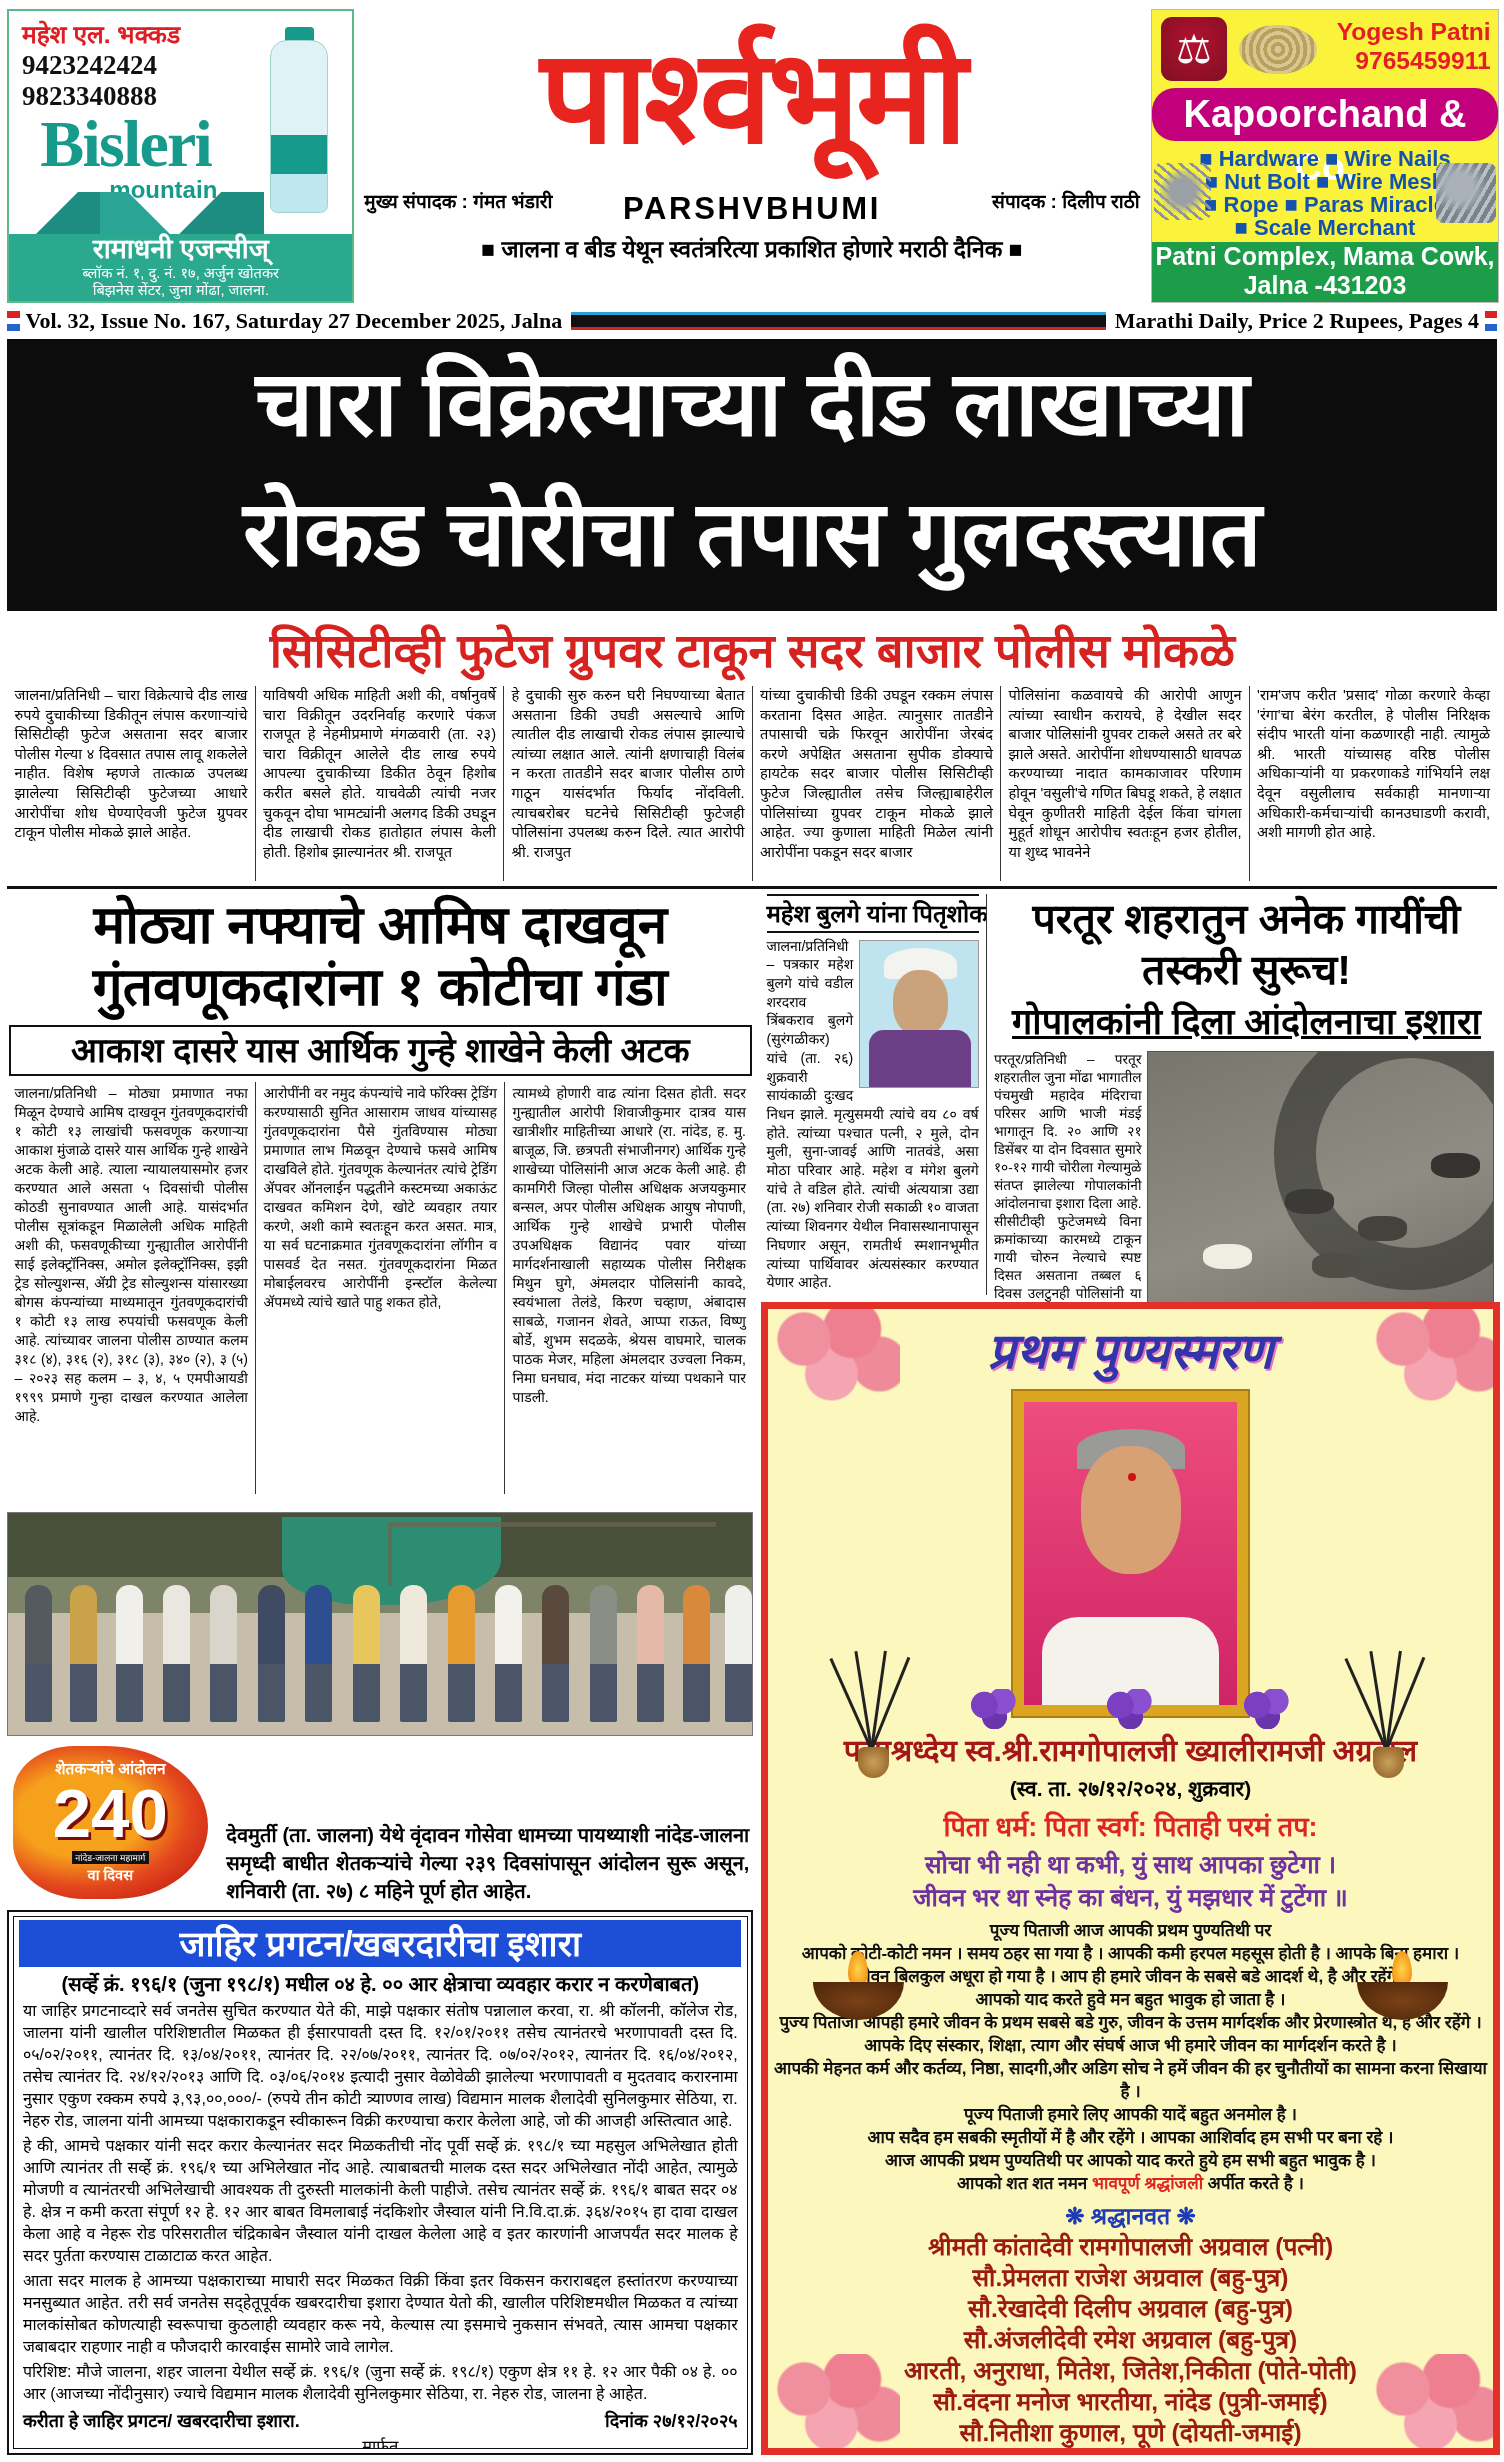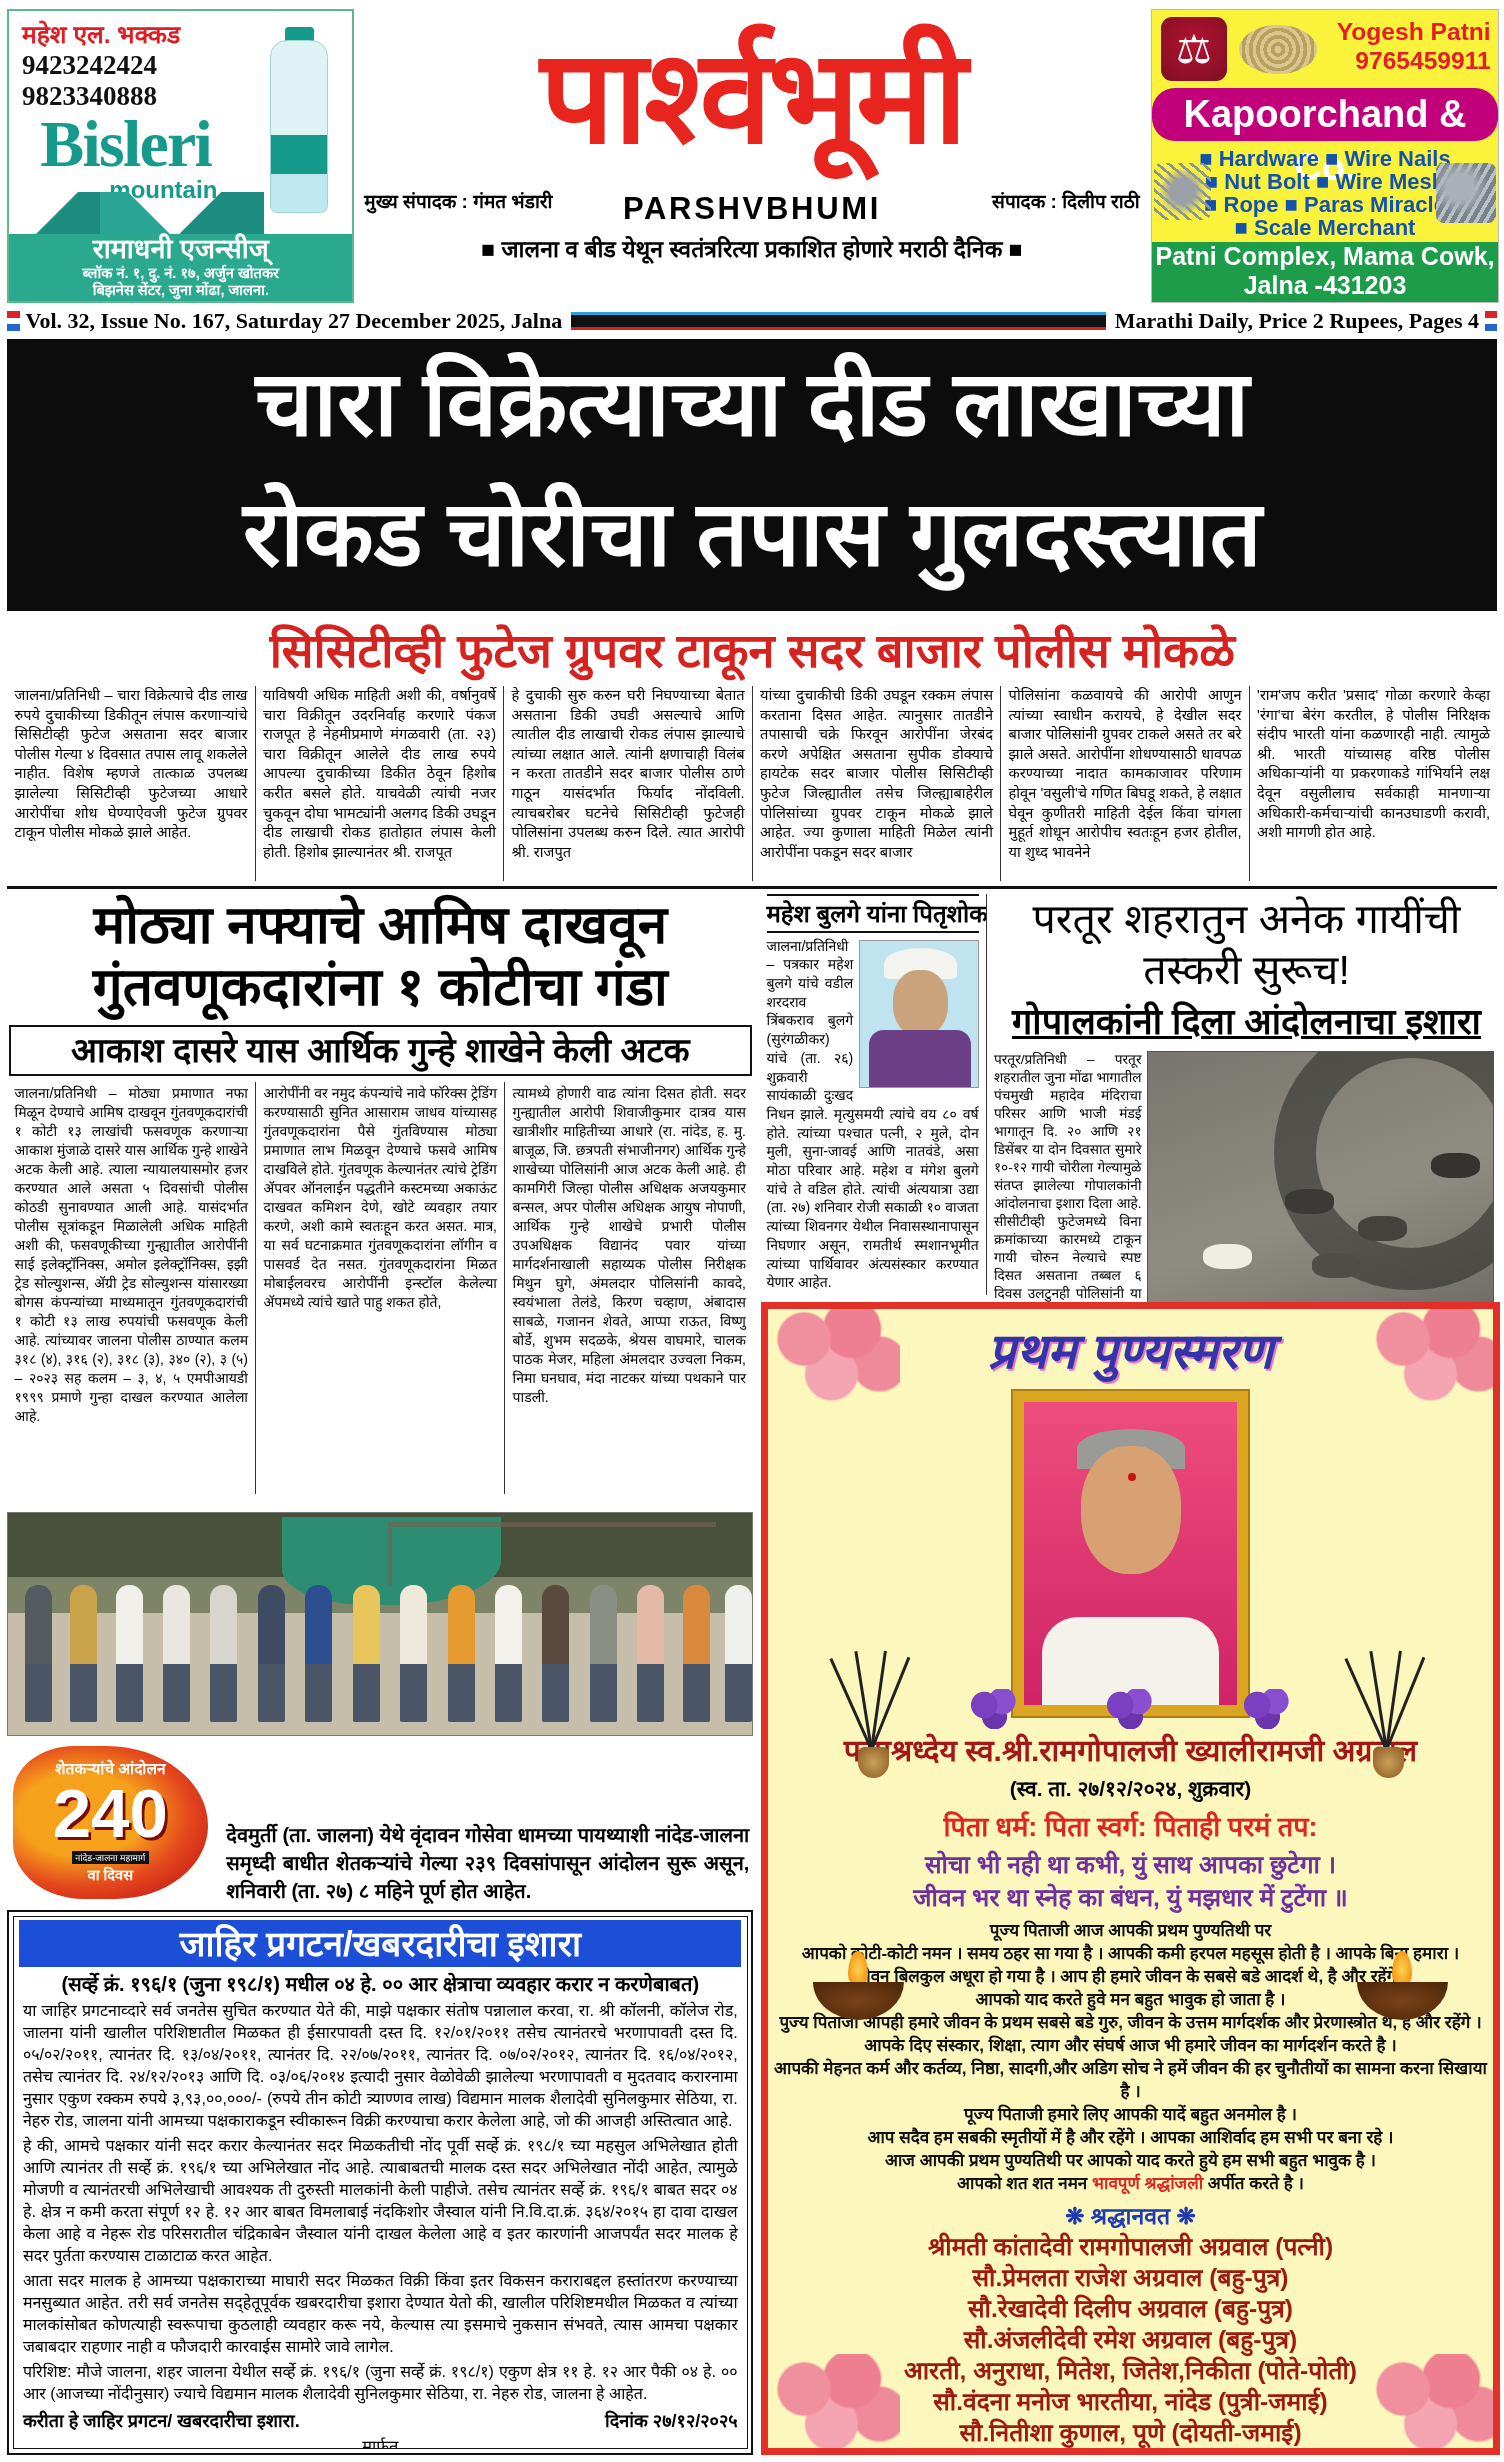--- a/index.html
+++ b/index.html
@@ -20,7 +20,7 @@
   .bis-cap { position:absolute; right:38px; top:16.4px; width:29px; height:18px; background:#169a8b; border-radius:3.6px; }
   .bis-band { position:absolute; left:0; bottom:0; width:100%; height:67px; background:#2aa98f; color:#fff; text-align:center; }
   .bis-band .agency { font-weight:bold; font-size:27px; line-height:31px; }
-  .bis-band .addr { font-weight:bold; font-size:14.6px; line-height:17.3px; }
+  .bis-band .addr { font-weight:normal; font-size:14.6px; line-height:17.3px; }
 
   .masthead { position:absolute; left:357px; top:5.5px; width:790px; height:297px; text-align:center; }
   .mast-title { color:#e8241f; font-weight:bold; font-size:130px; line-height:182px; letter-spacing:-3.6px; white-space:nowrap; }

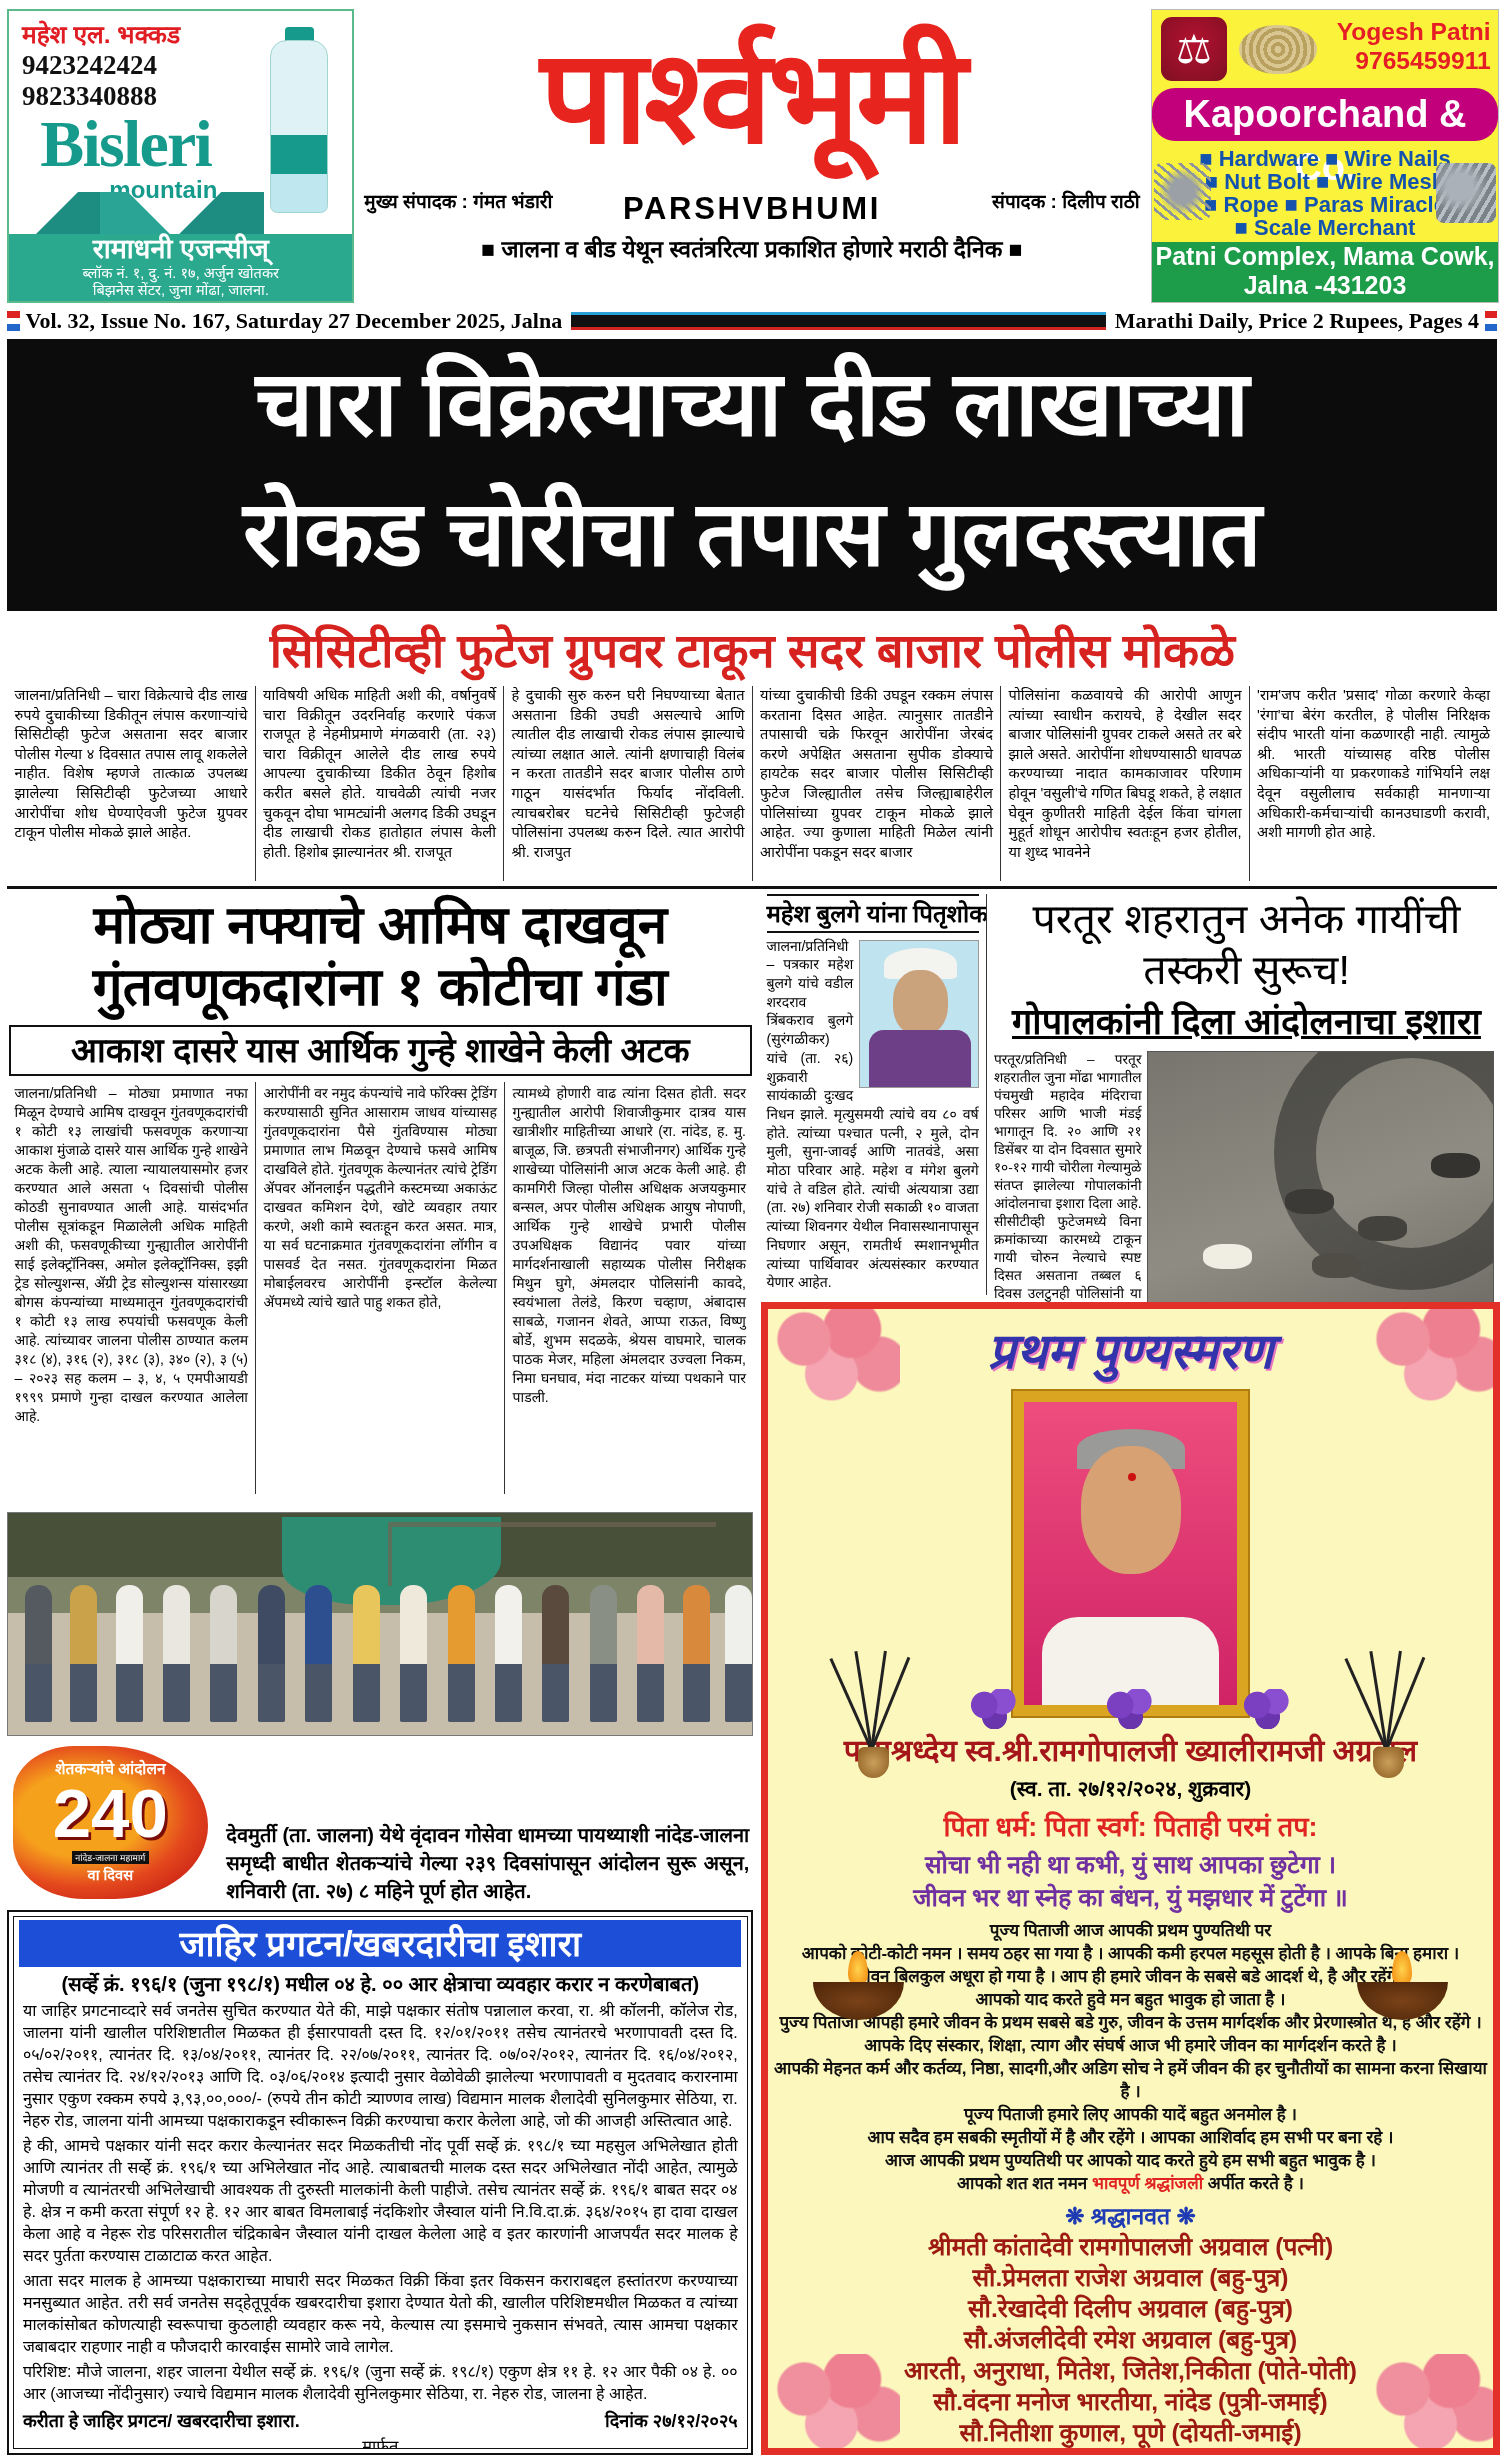--- a/index.html
+++ b/index.html
@@ -77,7 +77,7 @@
 
   
   .partur { position:absolute; left:994px; top:894px; width:505px; height:613px; overflow:hidden; }
-  .partur-h { font-weight:normal; font-size:41px; line-height:51px; text-align:center; }
+  .partur-h { font-weight:bold; font-size:41px; line-height:51px; text-align:center; }
   .partur-sub { font-weight:bold; font-size:36px; text-align:center; text-decoration:underline; line-height:51px; }
   .partur-row { display:flex; margin-top:3.6px; }
   .partur-c1 { width:153px; font-size:13.7px; line-height:18px; text-align:justify; padding-right:5.5px; }

